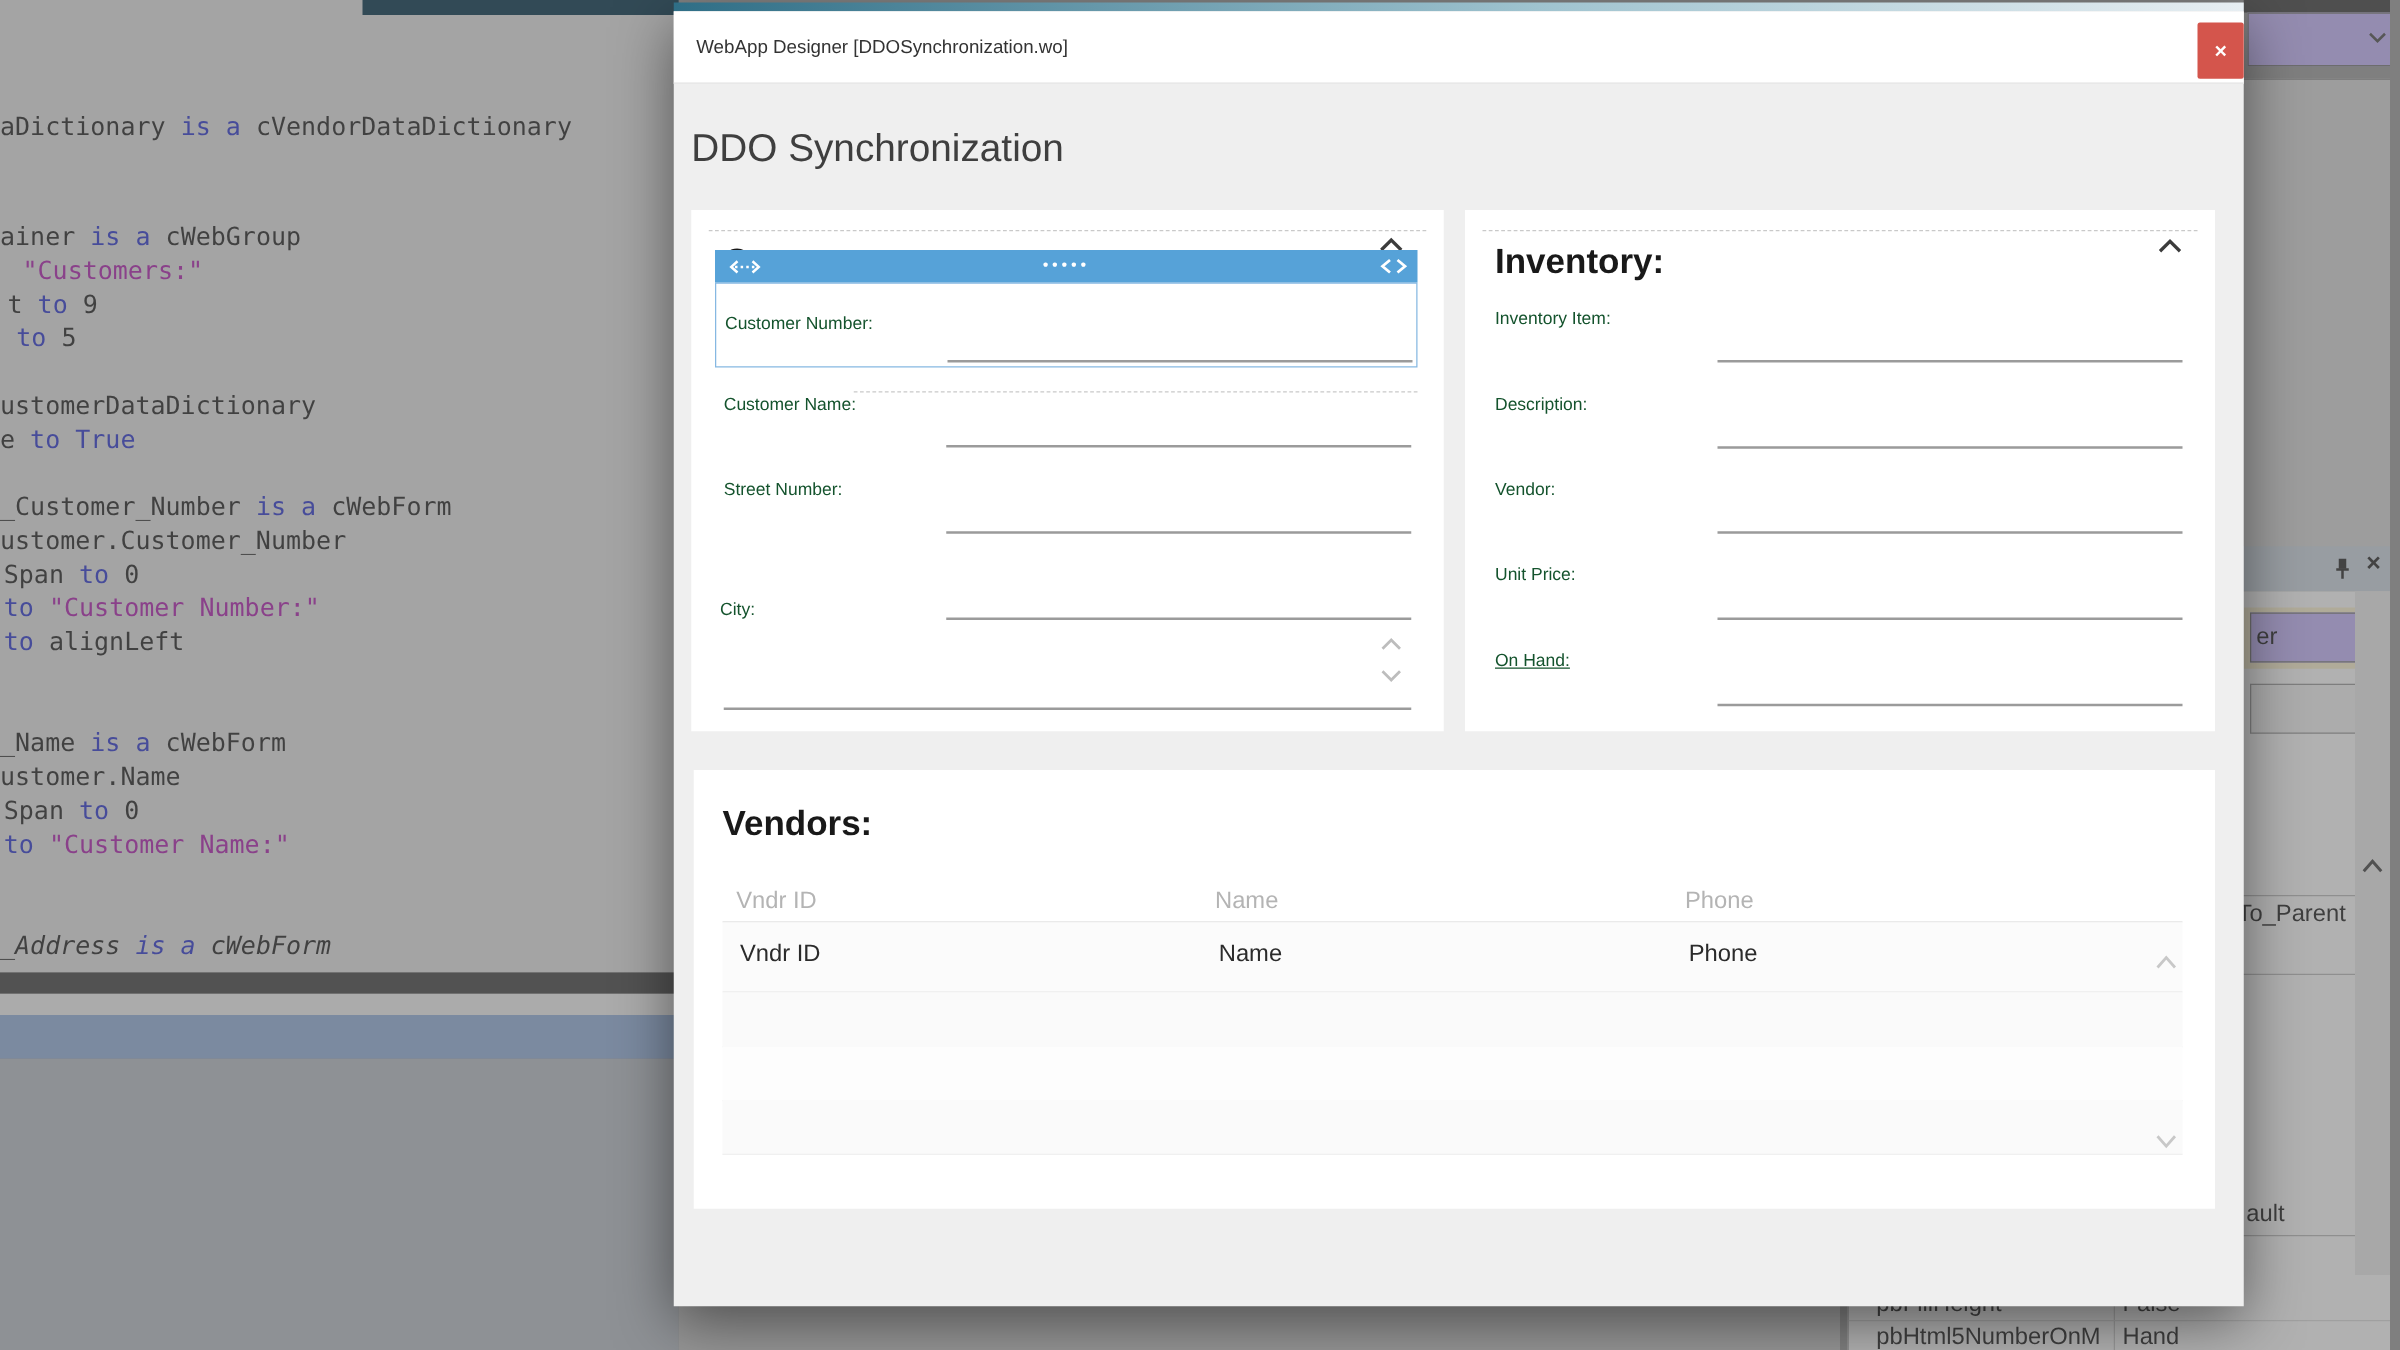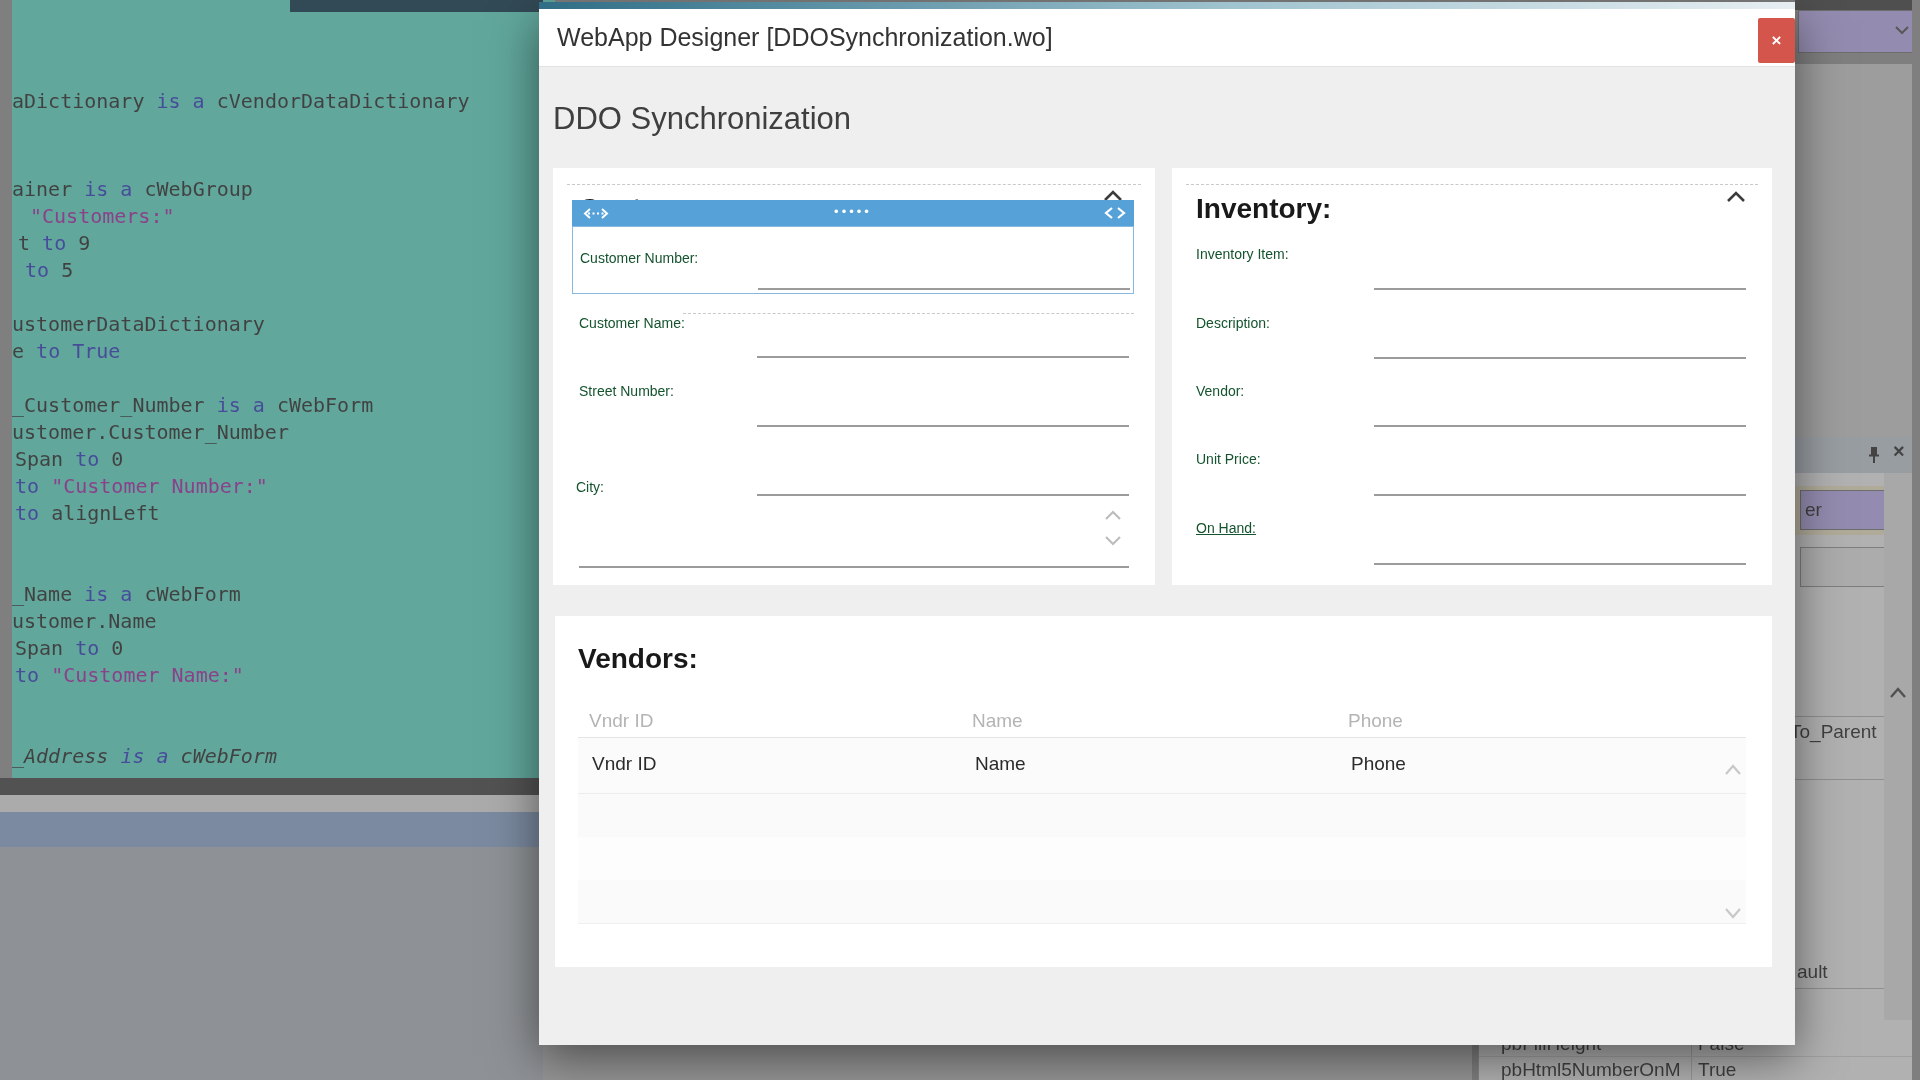--- a/index.html
+++ b/index.html
@@ -28,7 +28,7 @@
   .dlg-accent{left:0;top:-7px;width:1256px;height:7px;
               background:linear-gradient(to right,#2f6e86,#9fc3cf 55%,#e7eef2);}
   .titlebar{left:0;top:0;width:1256px;height:57px;background:#ffffff;border-bottom:1px solid #e2e2e2;}
-  .title-text{left:18px;top:0;height:57px;line-height:57px;font-size:25px;color:#333;}
+  .title-text{left:18px;top:0;height:57px;line-height:57px;font-size:15px;color:#333;}
   .close-btn{left:1219px;top:9px;width:37px;height:45px;background:#d4554c;border-radius:2px;
              color:#fff;font-size:17px;font-weight:bold;text-align:center;line-height:45px;cursor:pointer;}
   .heading{left:14px;top:92px;font-size:31px;color:#3f3f3f;}

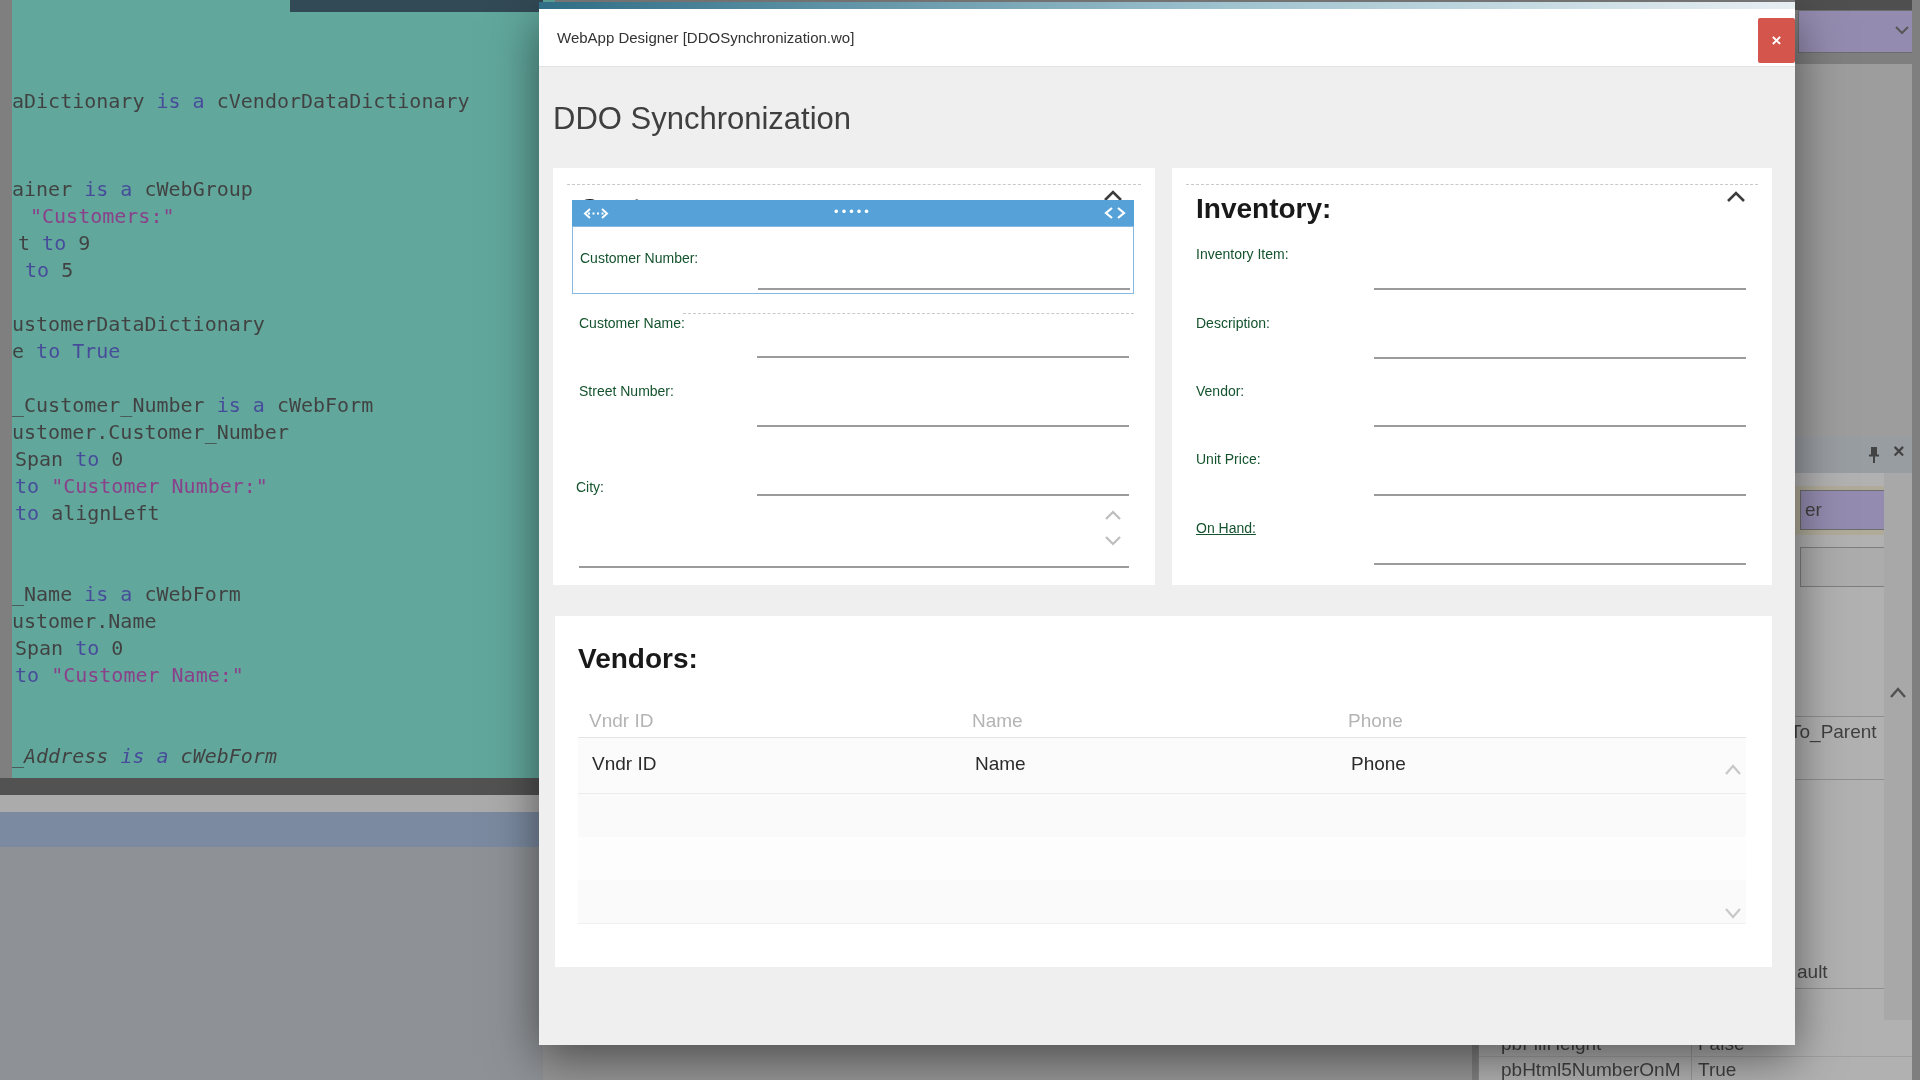--- a/index.html
+++ b/index.html
@@ -10,7 +10,7 @@
   .dim{position:absolute;left:0;top:0;width:1920px;height:1080px;
        background:rgba(100,100,100,0.5);z-index:5;pointer-events:none;}
   
-  .code-panel{left:12px;top:0;width:543px;height:778px;background:#5eead4;z-index:1;overflow:hidden;}
+  .code-panel{left:0;top:0;width:543px;height:778px;background:#e5e5e5;z-index:1;overflow:hidden;}
   .cline{position:absolute;font-family:"DejaVu Sans Mono",monospace;font-size:20px;
          line-height:27px;white-space:pre;color:#1f1f1f;}
   .c-k{color:#2a35d0;} .c-s{color:#b01fb0;} .c-p{color:#1f1f1f;}

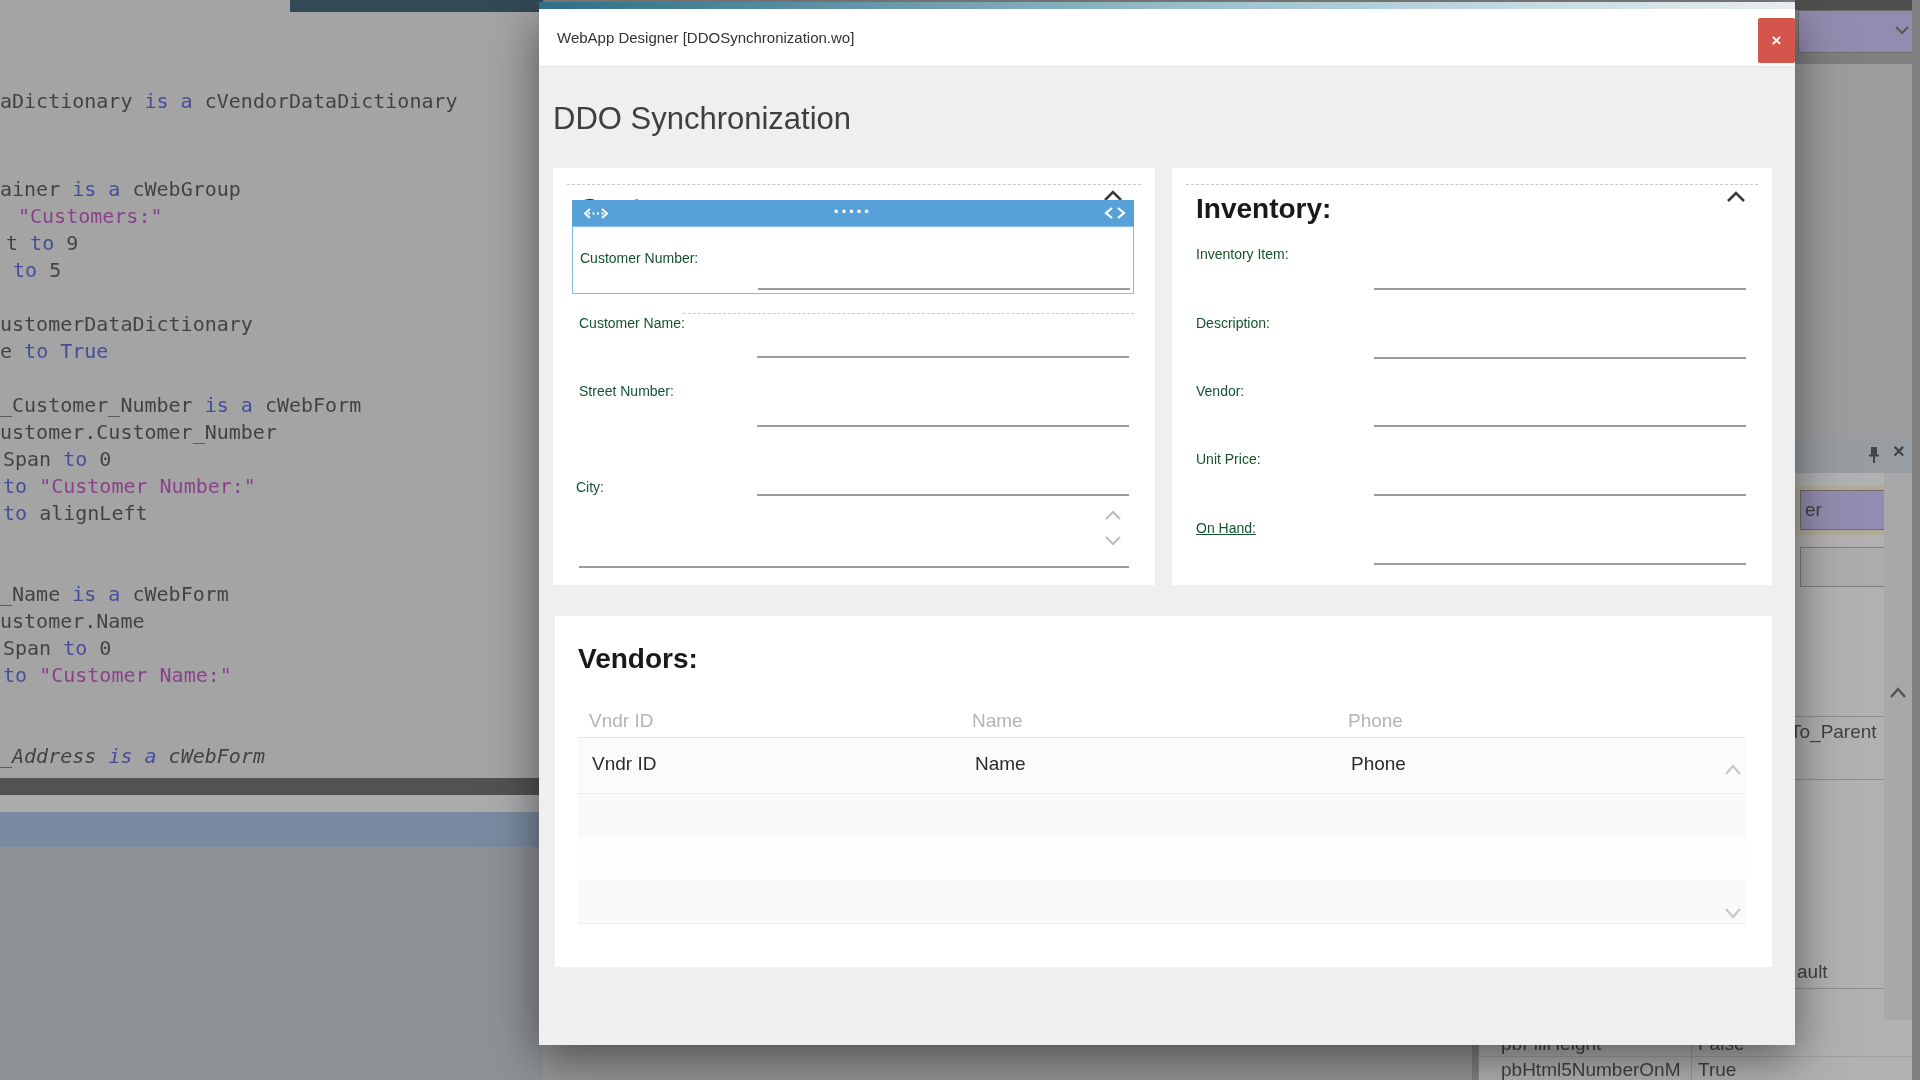--- a/index.html
+++ b/index.html
@@ -122,7 +122,7 @@
         <div class=" proptxt" style="position: absolute; left: 22px; top: 13px;">pbFillHeight</div>
         <div class=" proptxt" style="position: absolute; left: 219px; top: 13px;">False</div>
         <div class=" proptxt" style="position: absolute; left: 22px; top: 39px;">pbHtml5NumberOnM</div>
-        <div class=" proptxt" style="position: absolute; left: 219px; top: 39px;">True</div>
+        <div class=" proptxt" style="position: absolute; left: 219px; top: 39px;">Hand</div>
       </div>
   </div>
 

